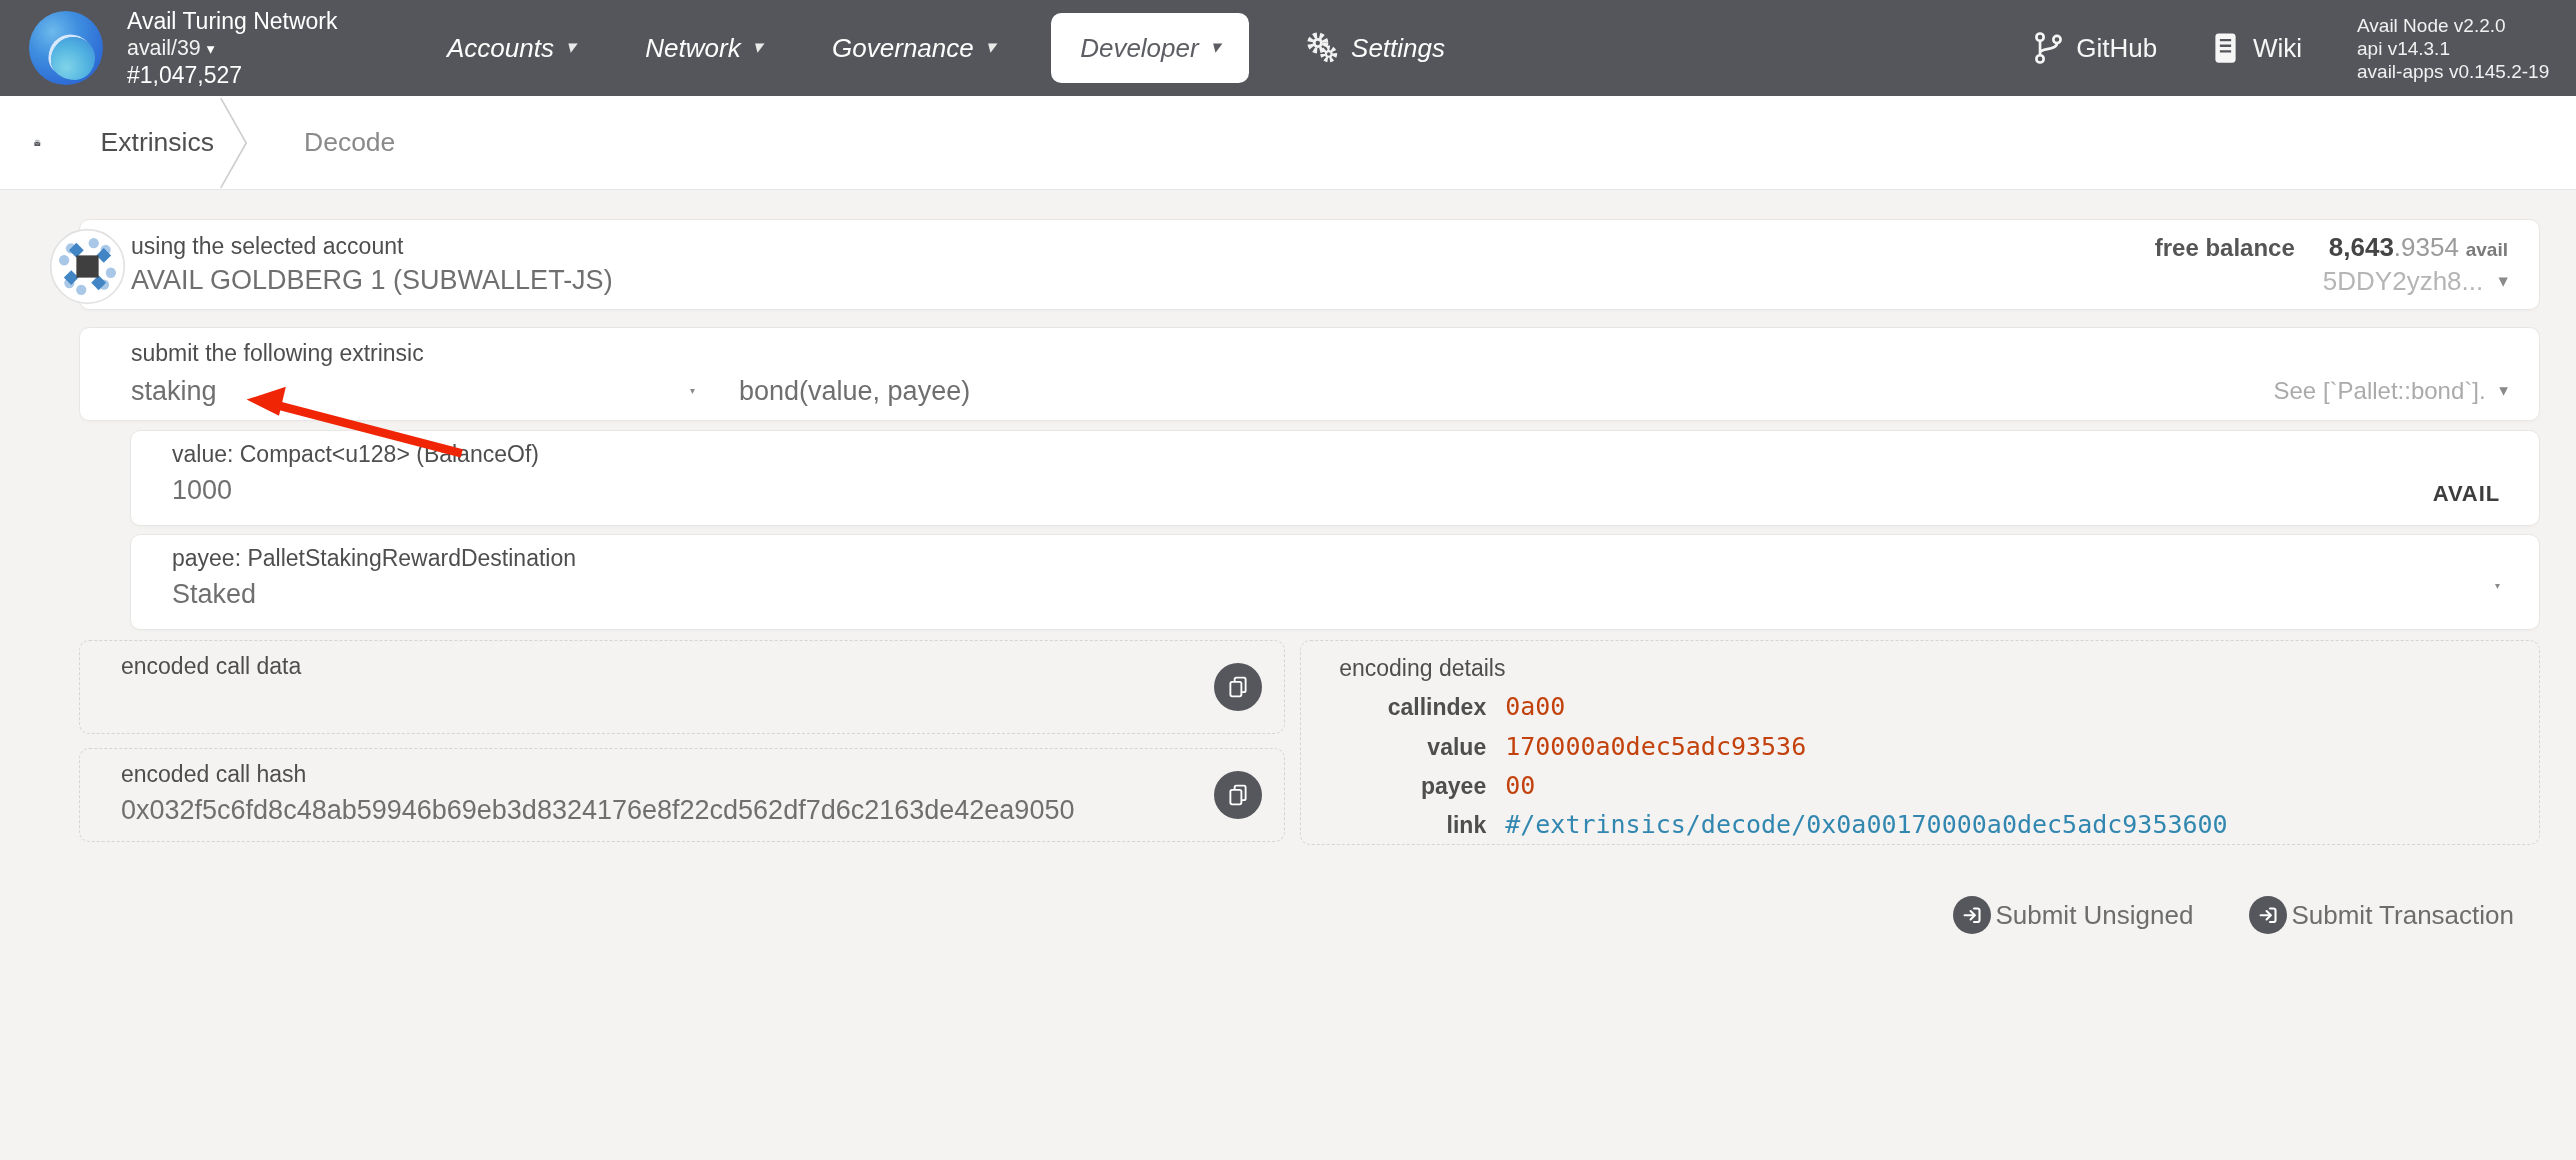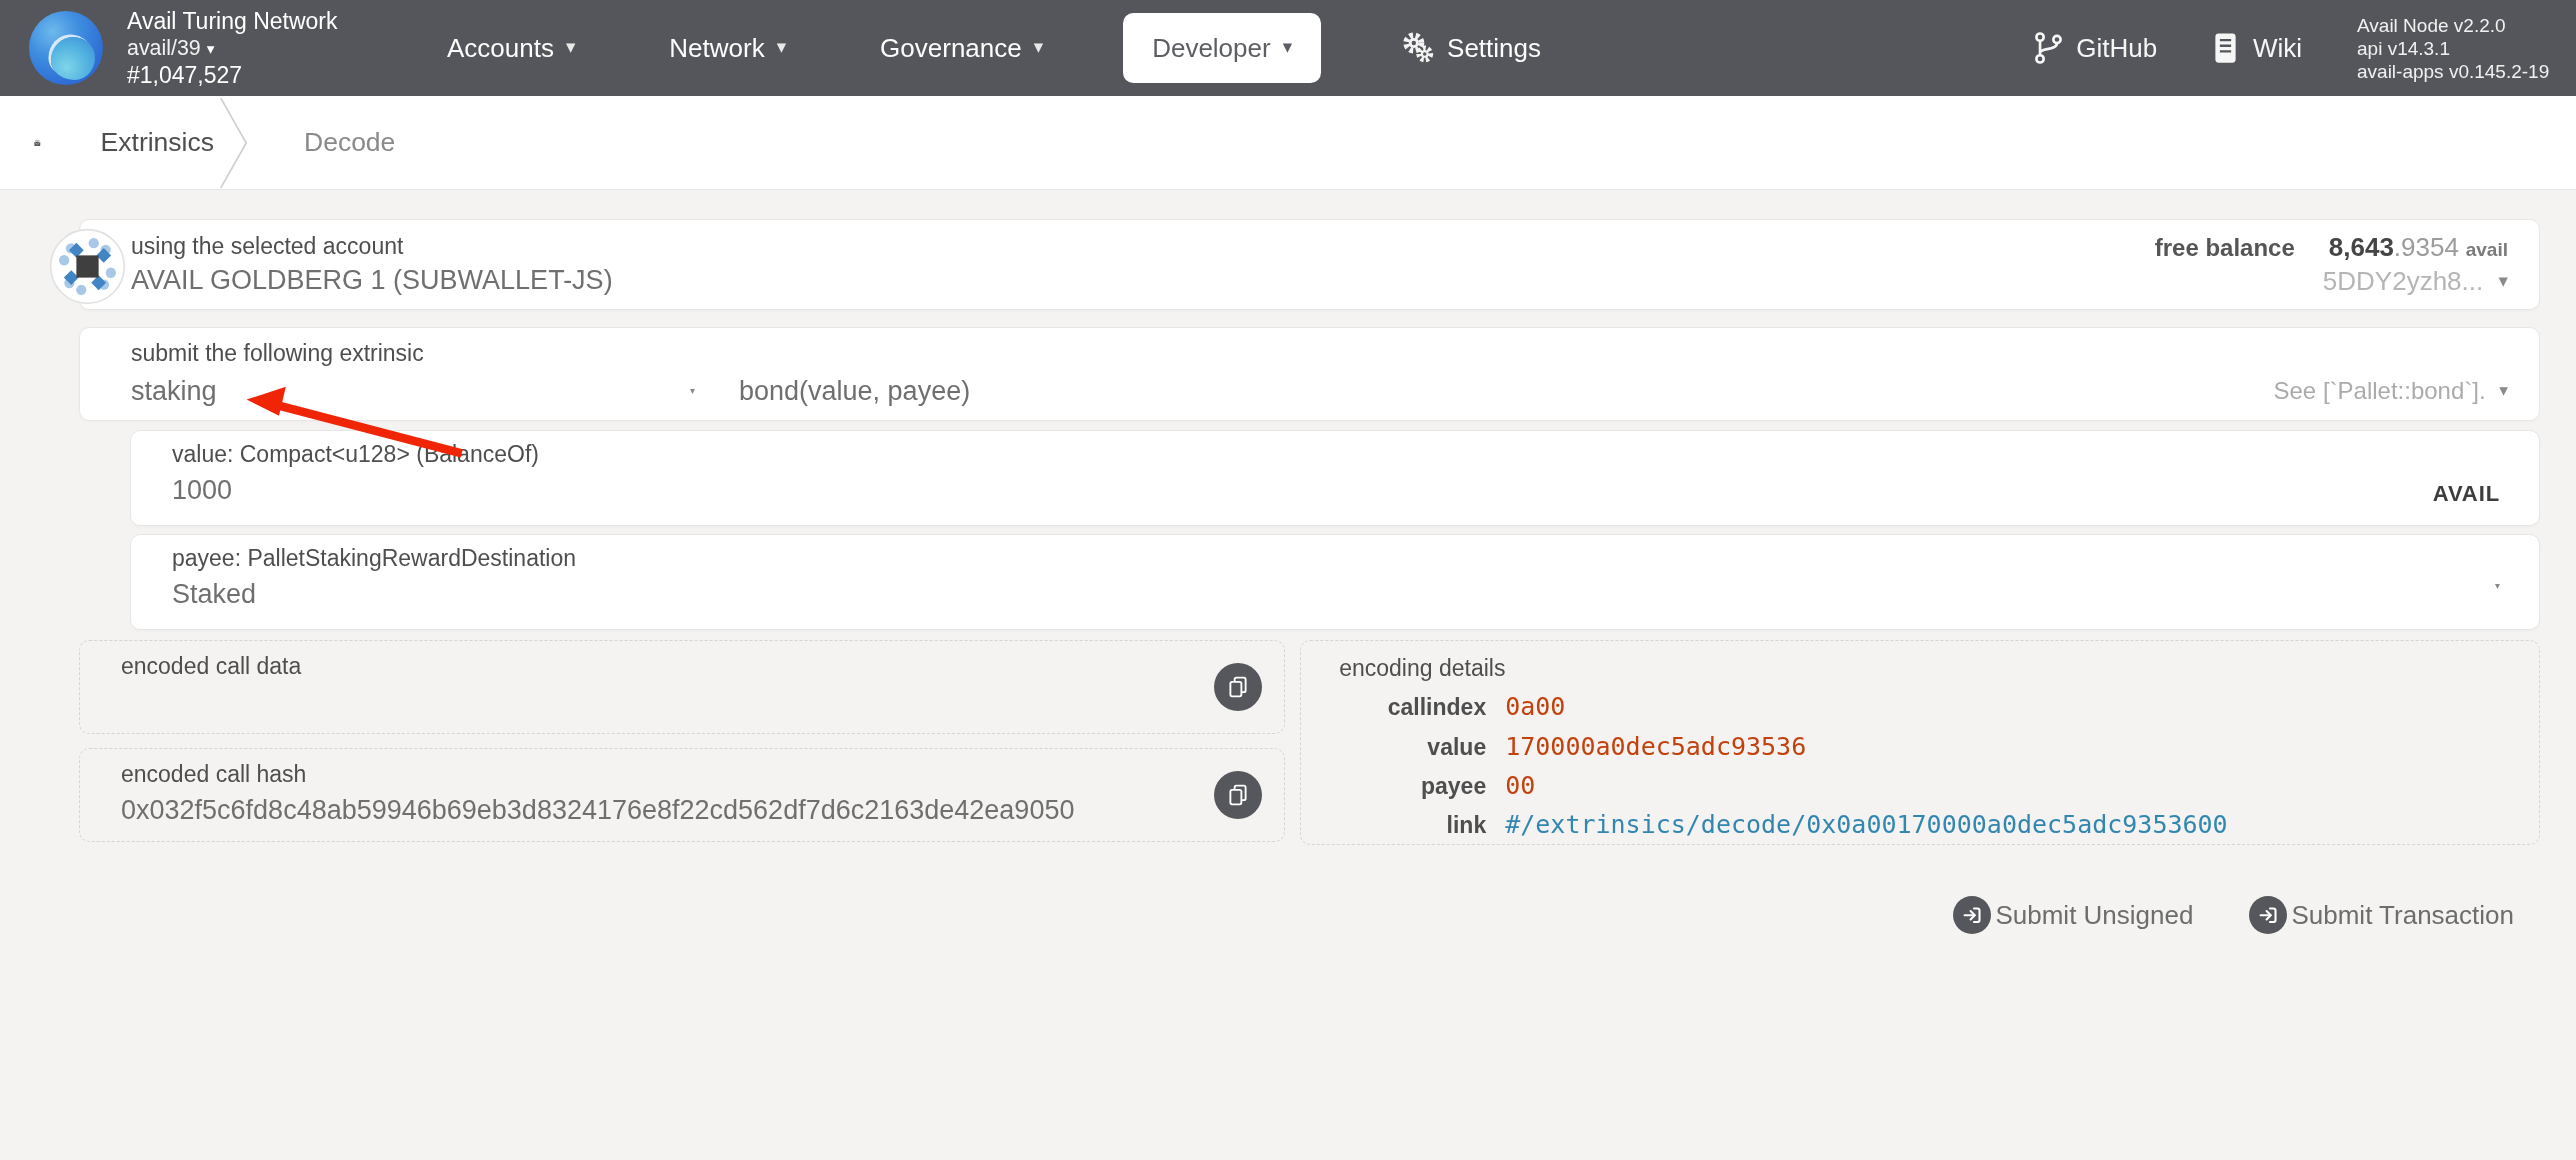--- a/index.html
+++ b/index.html
@@ -30,7 +30,7 @@
   .brand-name { font-size:23px; color:#fff; align-self:flex-start; }
   .brand-spec { font-size:21.4px; color:#f2f2f2; }
   .brand-block { font-size:23px; color:#fff; }
-  .nav { display:flex; align-items:center; margin-left:77px; gap:36px; height:100%; }
+  .nav { display:flex; align-items:center; margin-left:77px; gap:12px; height:100%;font-style:italic; }
   .nav-item { display:flex; align-items:center; gap:12px; padding:0 29px; font-size:26px; color:#fdfdfd; cursor:pointer; height:100%; }
   .nav-item .caret { color:#e9e9e9; }
   .nav-item.active { background:#fff; color:#5c5e63; border-radius:10.3px; height:70px; margin:0 15px; }

